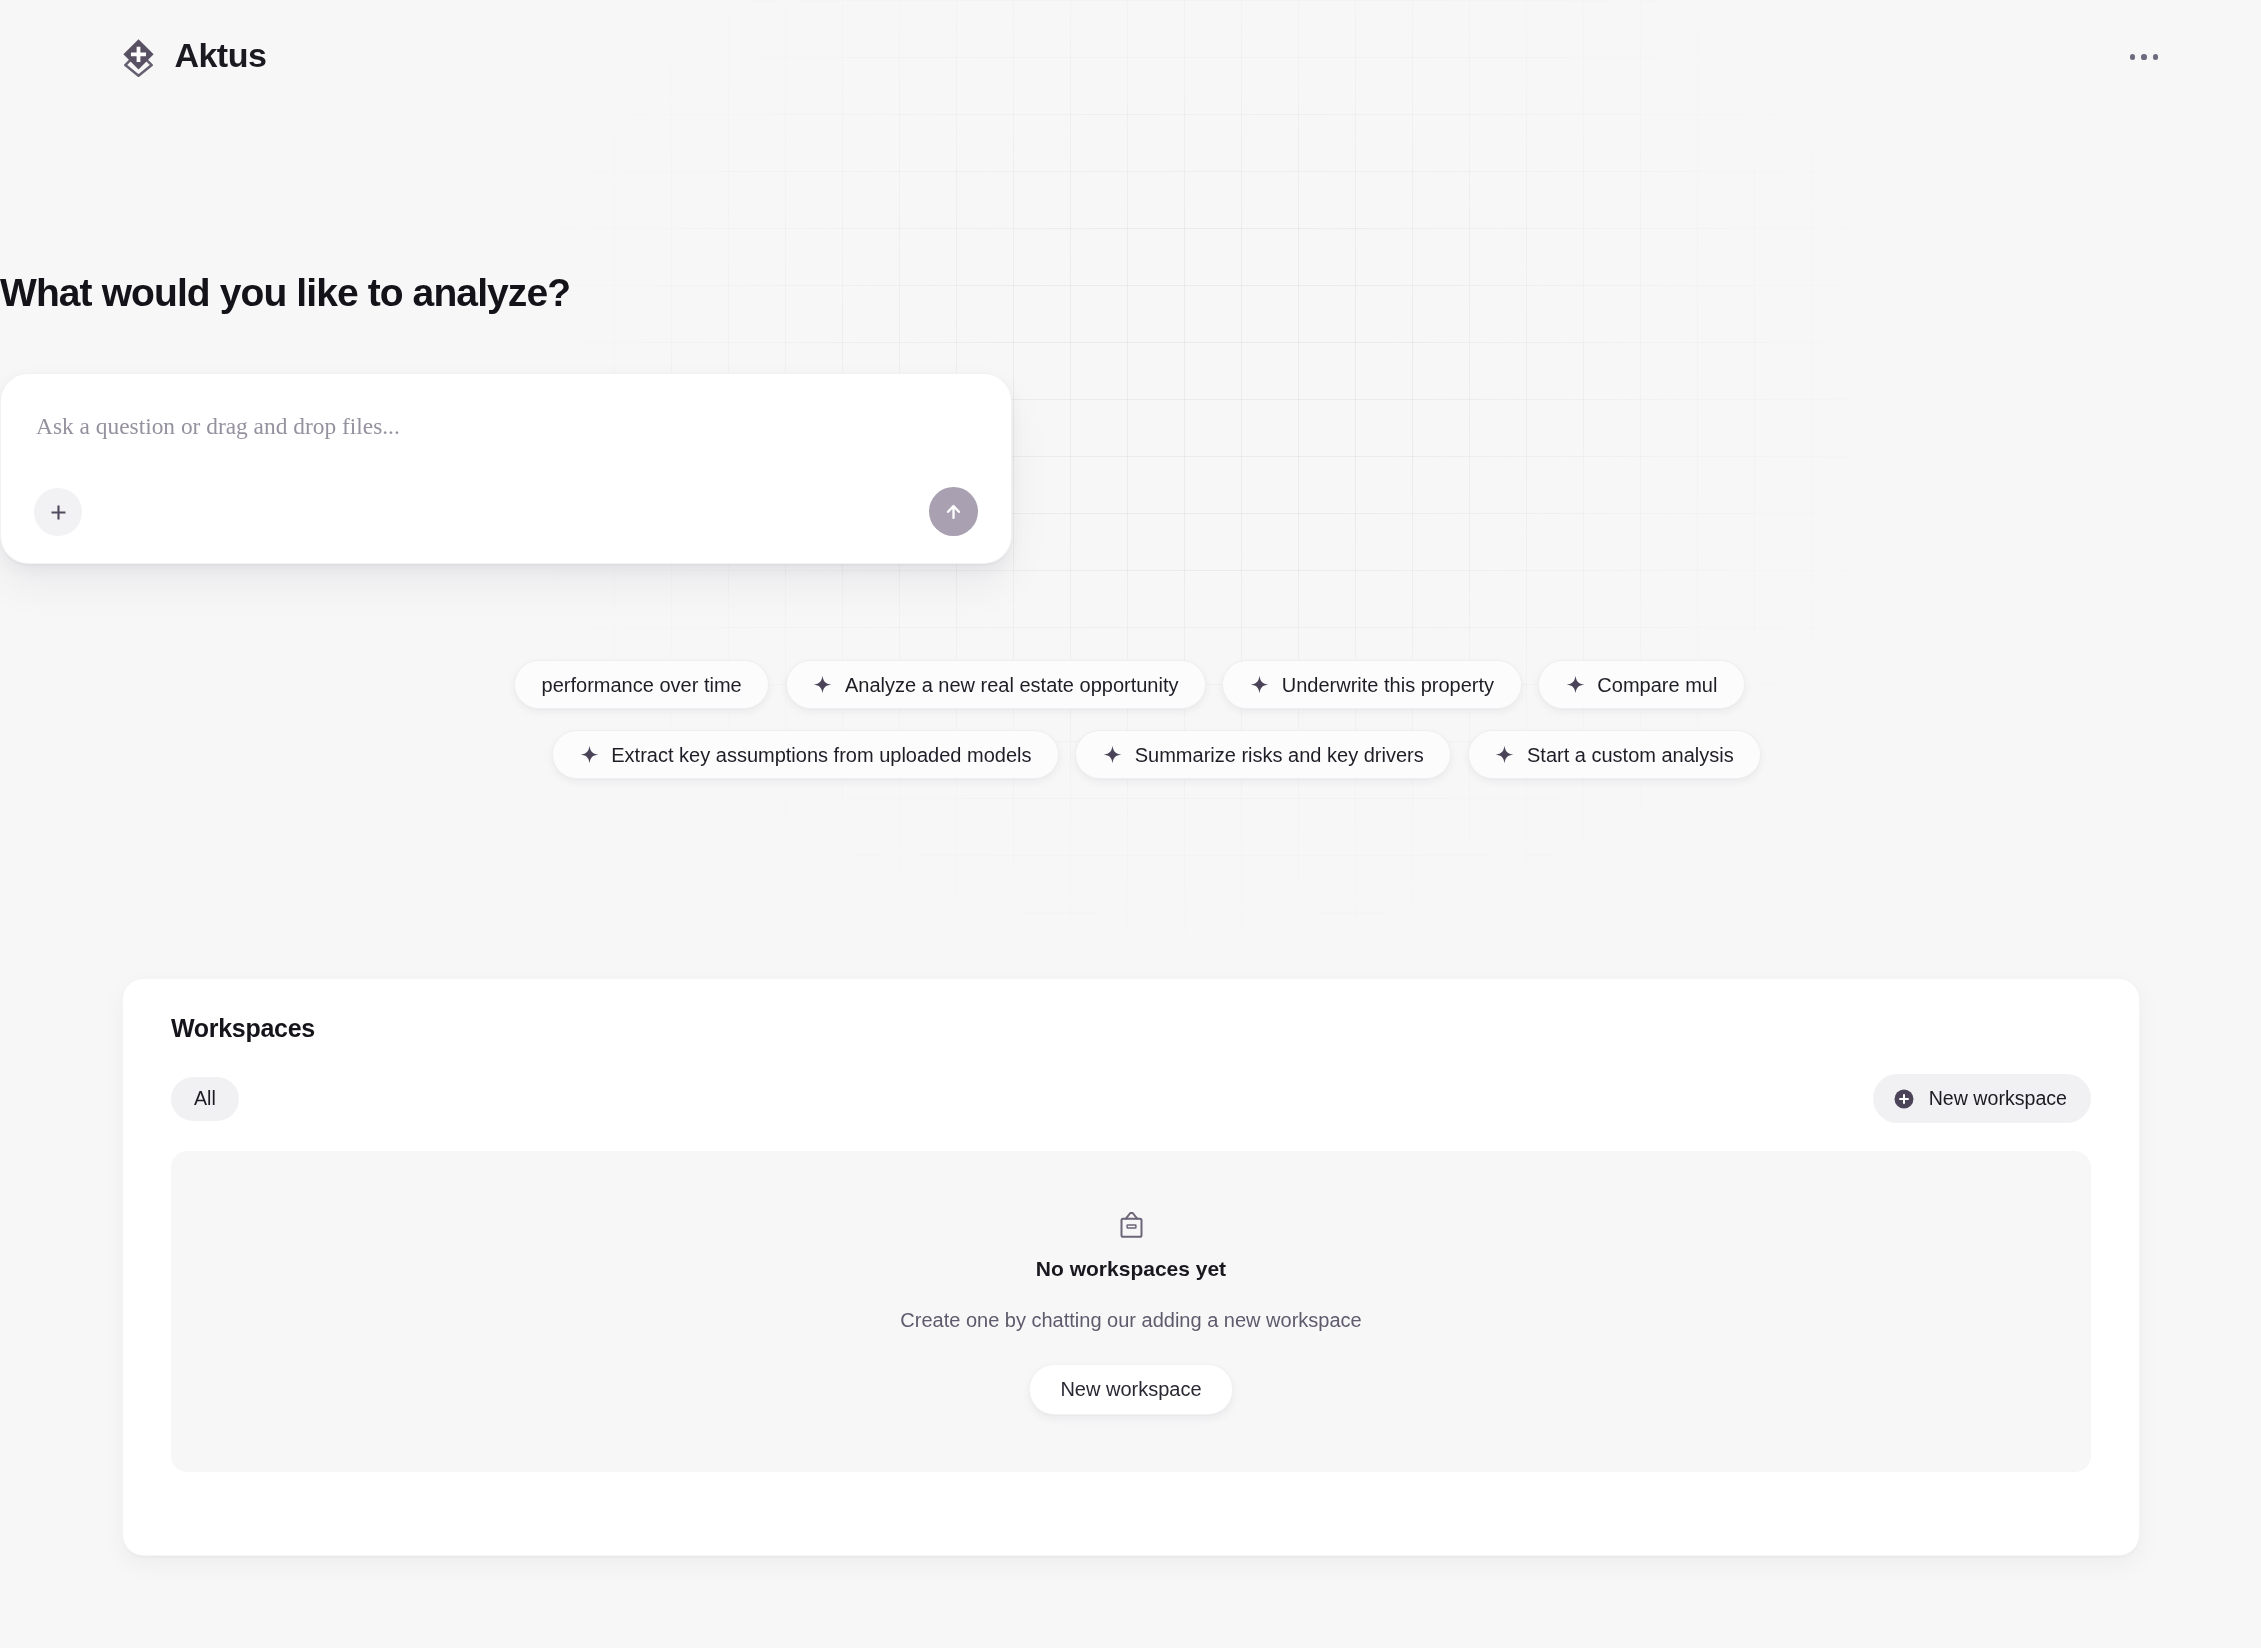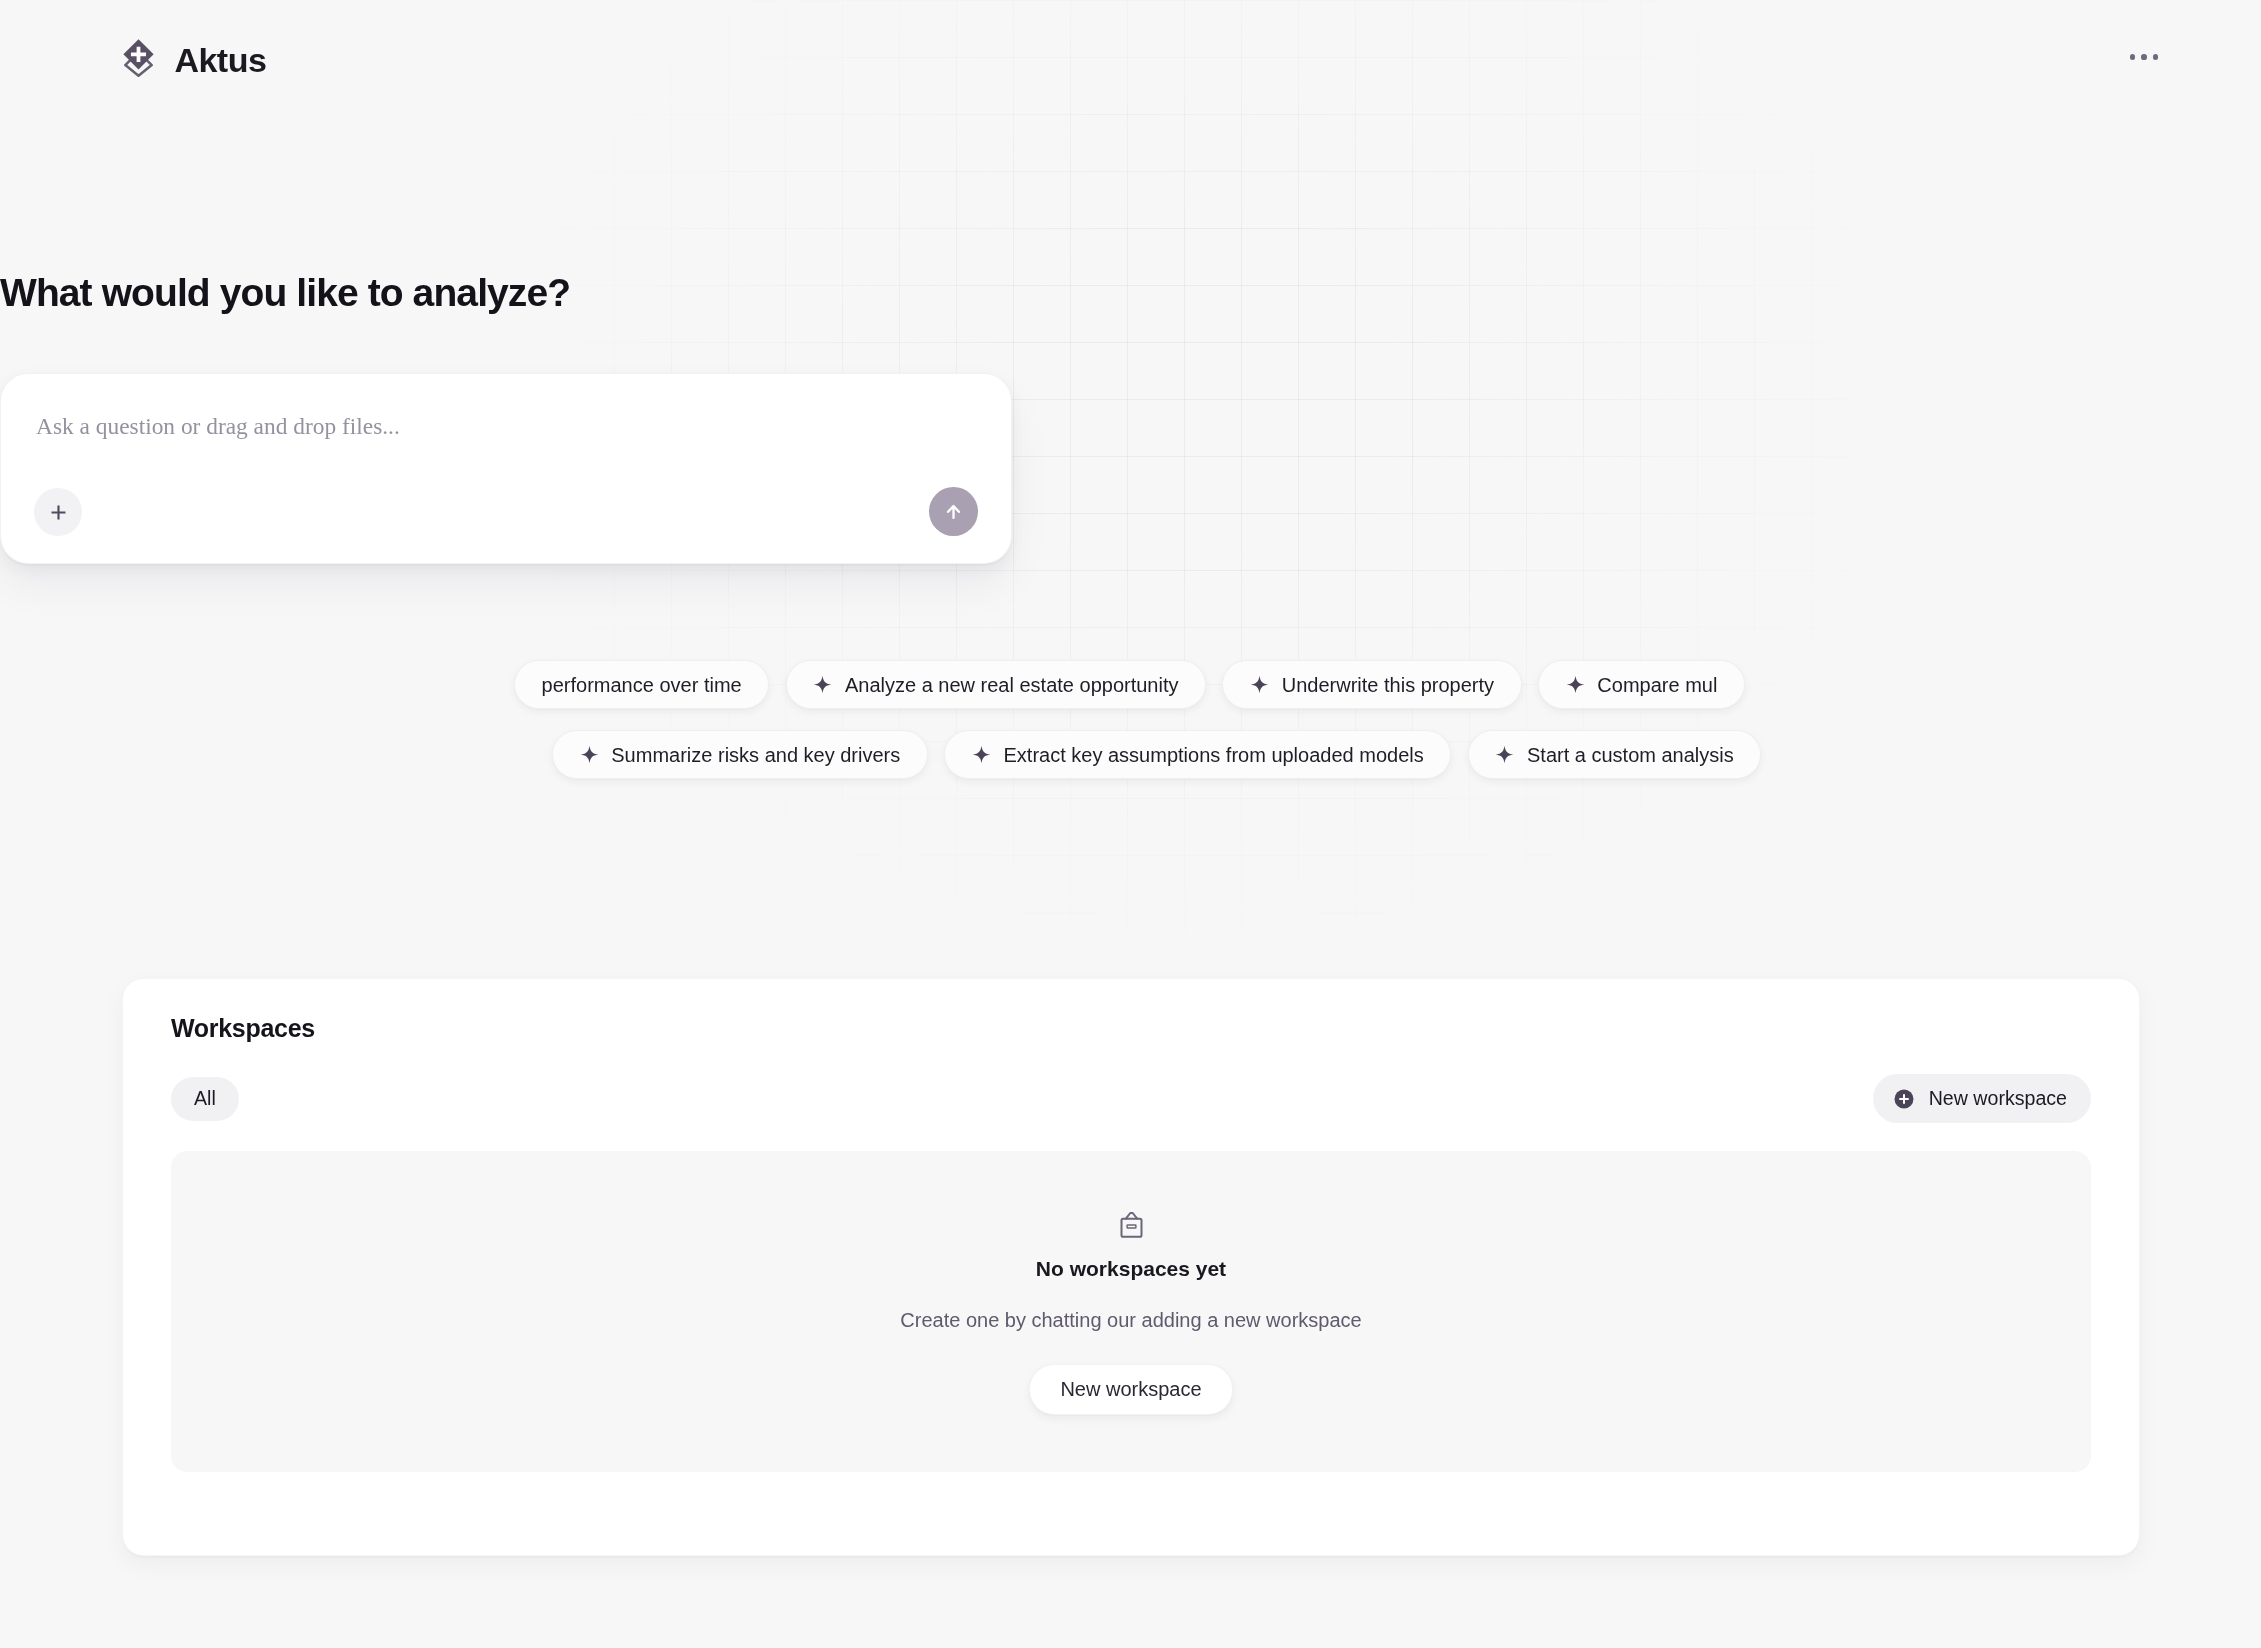--- a/index.html
+++ b/index.html
@@ -48,7 +48,7 @@
 
   .brand {
     display: flex;
-    align-items: flex-end;
+    align-items: flex-start;
     gap: 16.4px;
   }
 

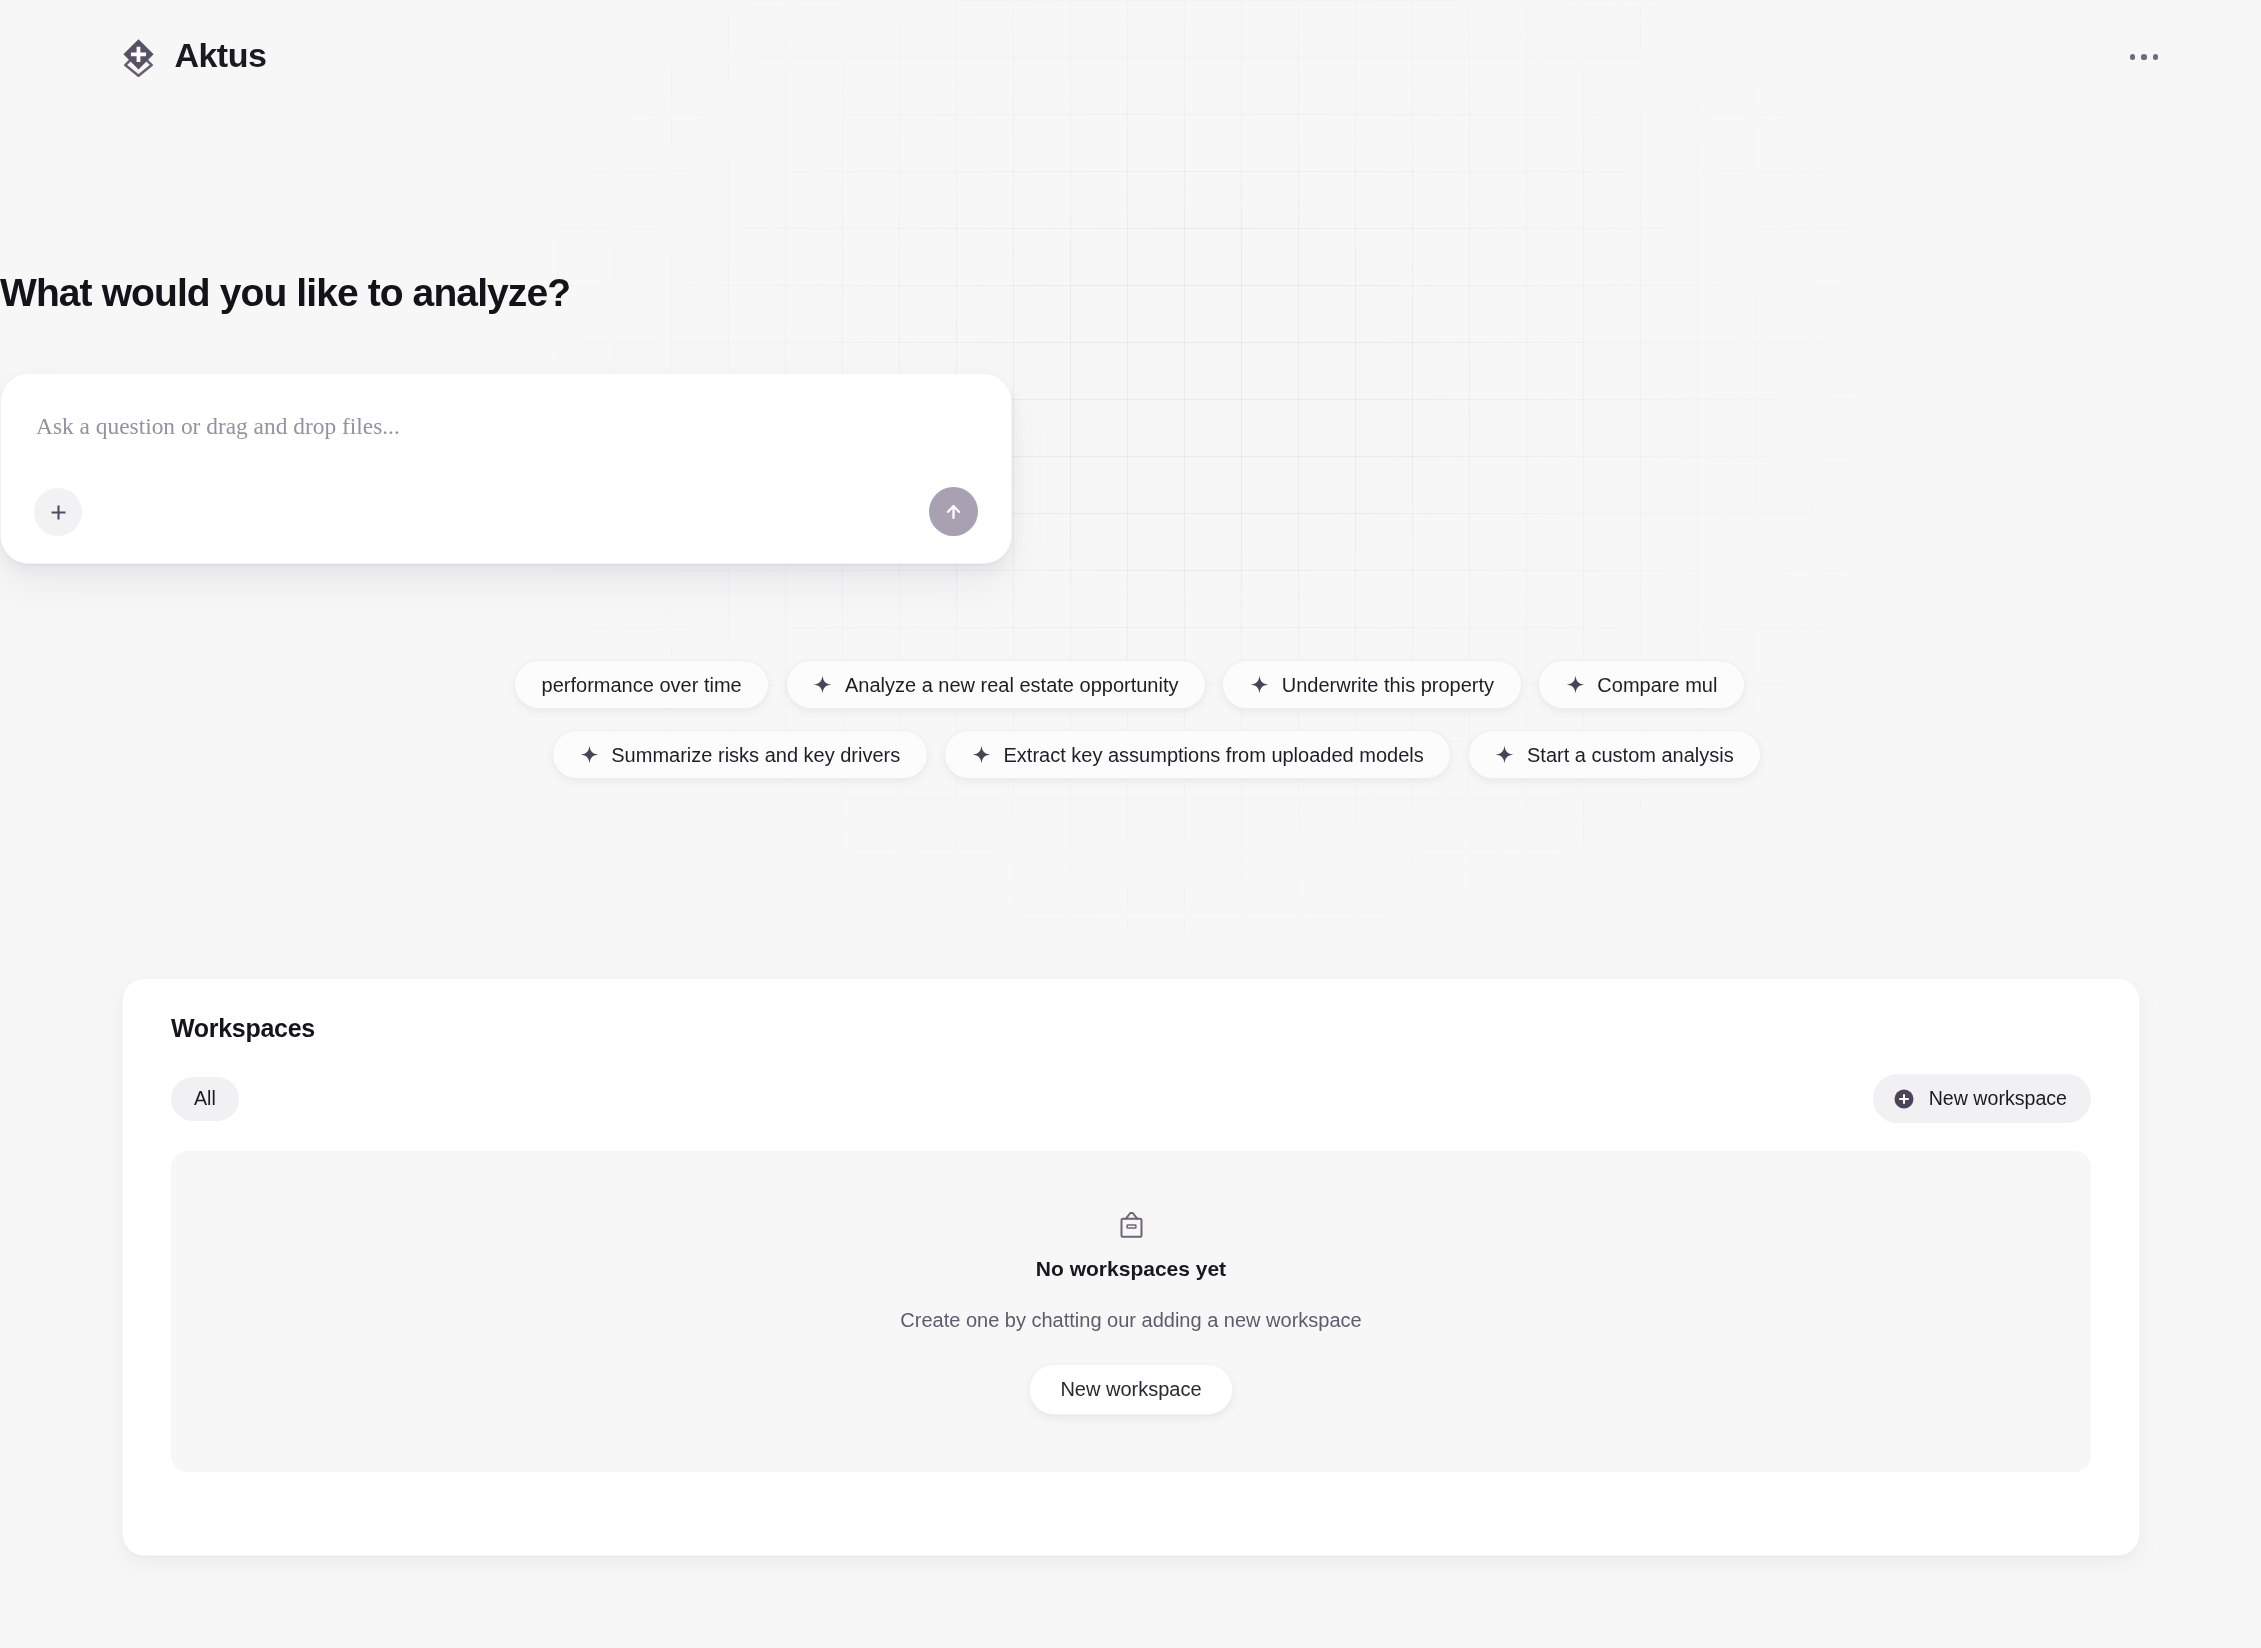--- a/index.html
+++ b/index.html
@@ -406,15 +406,15 @@
             <path d="M15 1 C16.4 10.4 19.6 13.6 29 15 C19.6 16.4 16.4 19.6 15 29 C13.6 19.6 10.4 16.4 1 15 C10.4 13.6 13.6 10.4 15 1 Z" fill="#4b4458"></path>
           </svg>
       </span>
+      <span class="pill-label">Extract key assumptions from uploaded models</span>
+    </button>
+    <button class="pill">
+      <span class="spark">
+        <svg viewBox="0 0 30 30" xmlns="http://www.w3.org/2000/svg">
+            <path d="M15 1 C16.4 10.4 19.6 13.6 29 15 C19.6 16.4 16.4 19.6 15 29 C13.6 19.6 10.4 16.4 1 15 C10.4 13.6 13.6 10.4 15 1 Z" fill="#4b4458"></path>
+          </svg>
+      </span>
       <span class="pill-label">Summarize risks and key drivers</span>
-    </button>
-    <button class="pill">
-      <span class="spark">
-        <svg viewBox="0 0 30 30" xmlns="http://www.w3.org/2000/svg">
-            <path d="M15 1 C16.4 10.4 19.6 13.6 29 15 C19.6 16.4 16.4 19.6 15 29 C13.6 19.6 10.4 16.4 1 15 C10.4 13.6 13.6 10.4 15 1 Z" fill="#4b4458"></path>
-          </svg>
-      </span>
-      <span class="pill-label">Extract key assumptions from uploaded models</span>
     </button>
     <button class="pill">
       <span class="spark">

